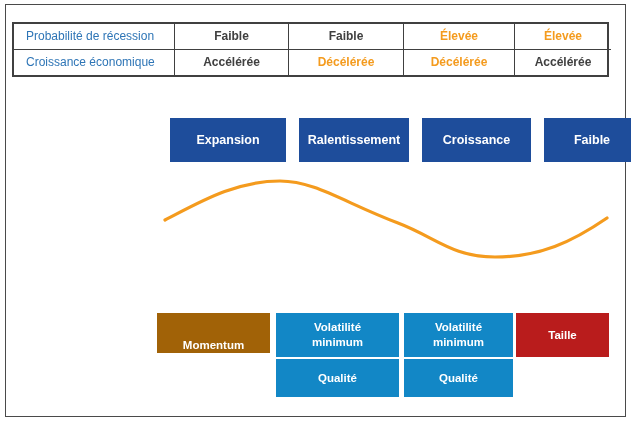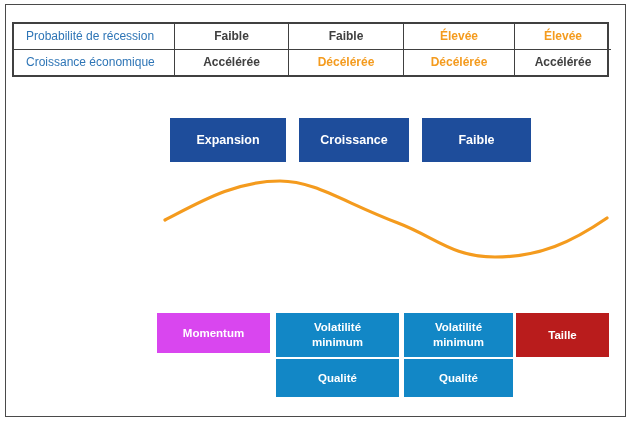--- a/index.html
+++ b/index.html
@@ -127,6 +127,7 @@
 
   <div class="phases">
     <div class="phase-box" style="background-color: rgb(30, 77, 155);">Expansion</div>
+    <div class="phase-box" style="background-color: rgb(30, 77, 155);">Ralentissement</div>
     <div class="phase-box" style="background-color: rgb(30, 77, 155);">Croissance</div>
     <div class="phase-box" style="background-color: rgb(30, 77, 155);">Faible</div>
   </div>

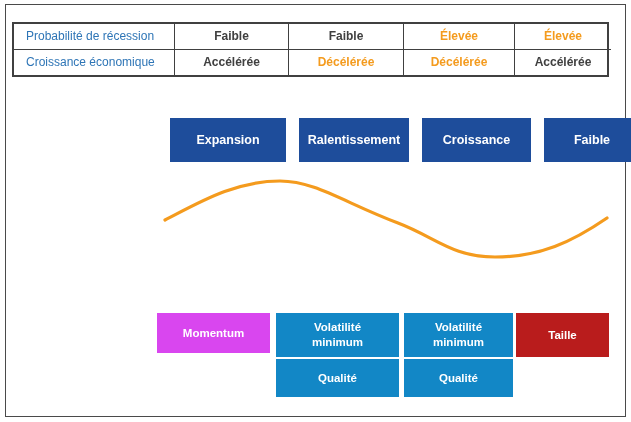--- a/index.html
+++ b/index.html
@@ -140,7 +140,7 @@
              C 540 257, 572 242, 607 218" style="stroke: rgb(244, 155, 30);"></path>
   </svg>
 
-  <div class="factor-box fb-momentum" style="background-color: #d946ef;">
+  <div class="factor-box fb-momentum" style="background-color: #a16207; align-items: flex-end;">
     <span class="wrap">Momentum</span>
   </div>
 

